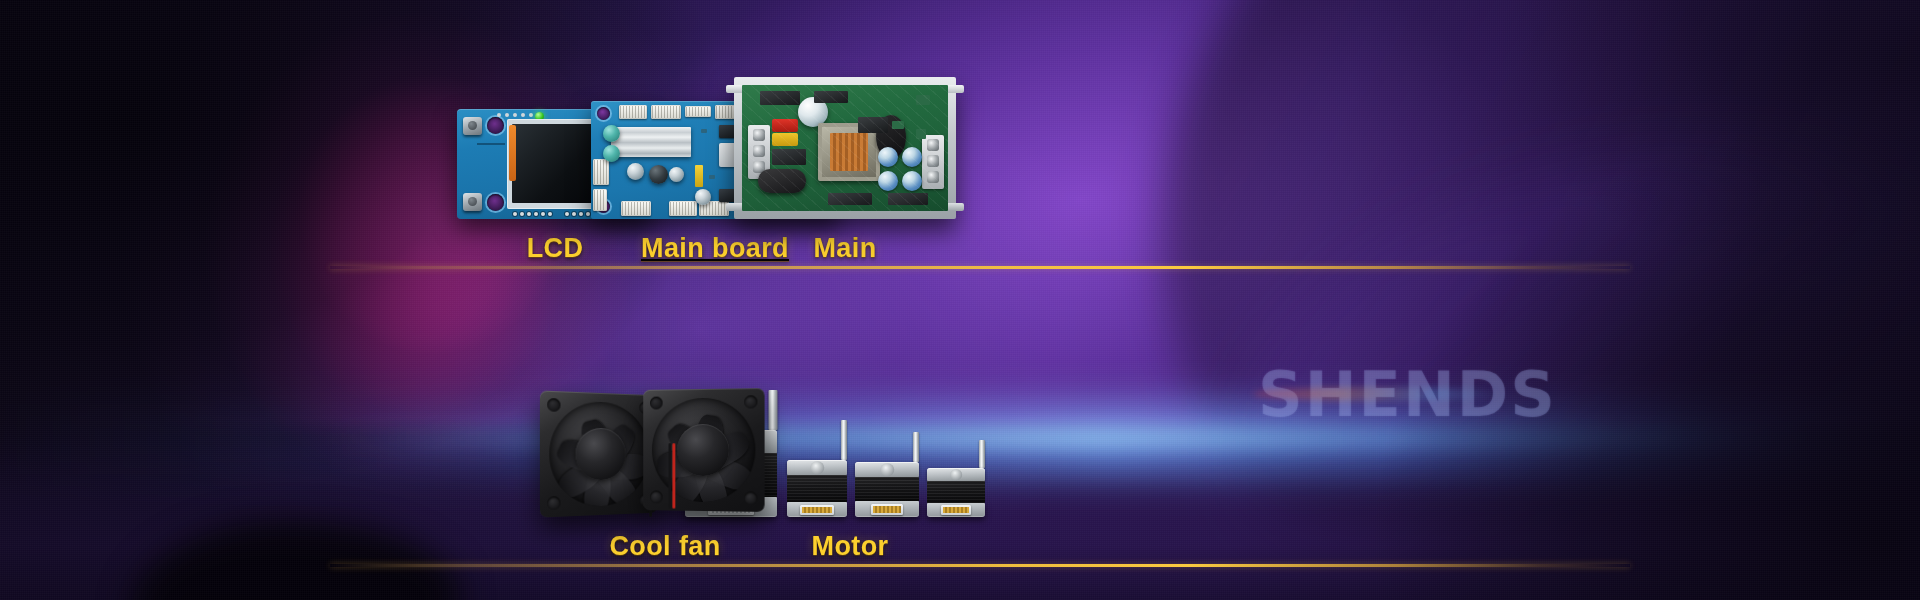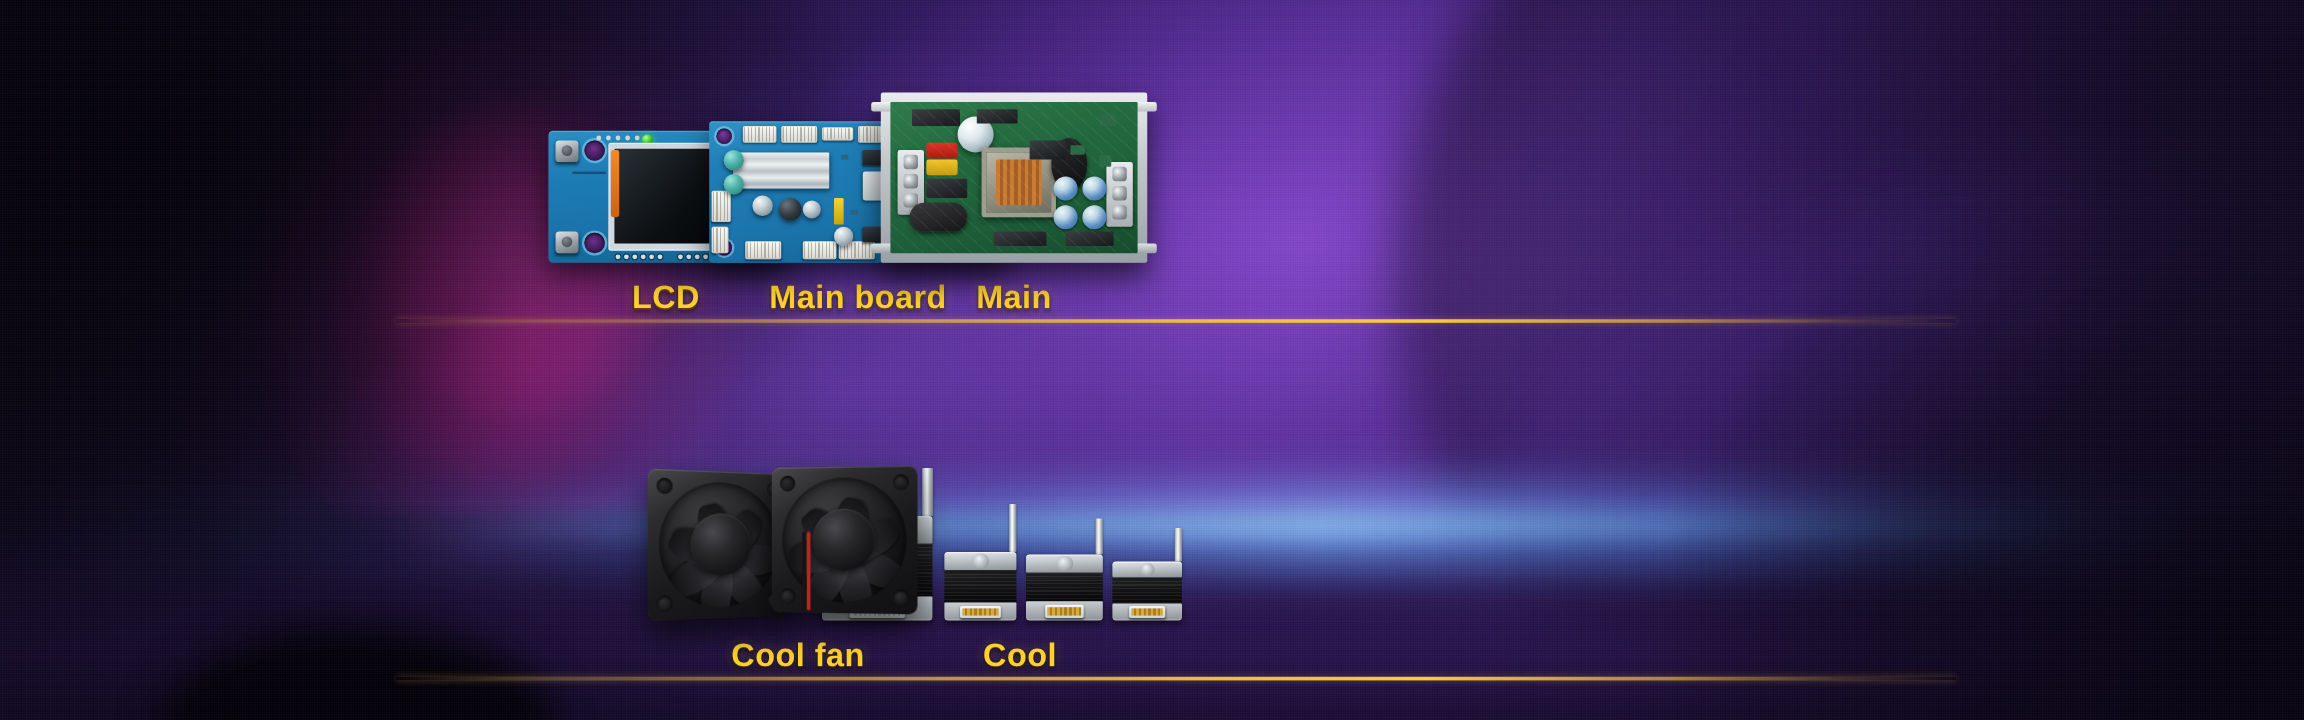--- a/index.html
+++ b/index.html
@@ -598,7 +598,7 @@
       <div class="product-label label-row">LCD</div>
     </div>
 
-    <div class="product" id="product-mainboard" style="position:absolute;">
+    <div class="product" id="product-mainboard" style="position:absolute;text-decoration:underline;">
       <div class="product-media">
         <div class="mainboard">
 

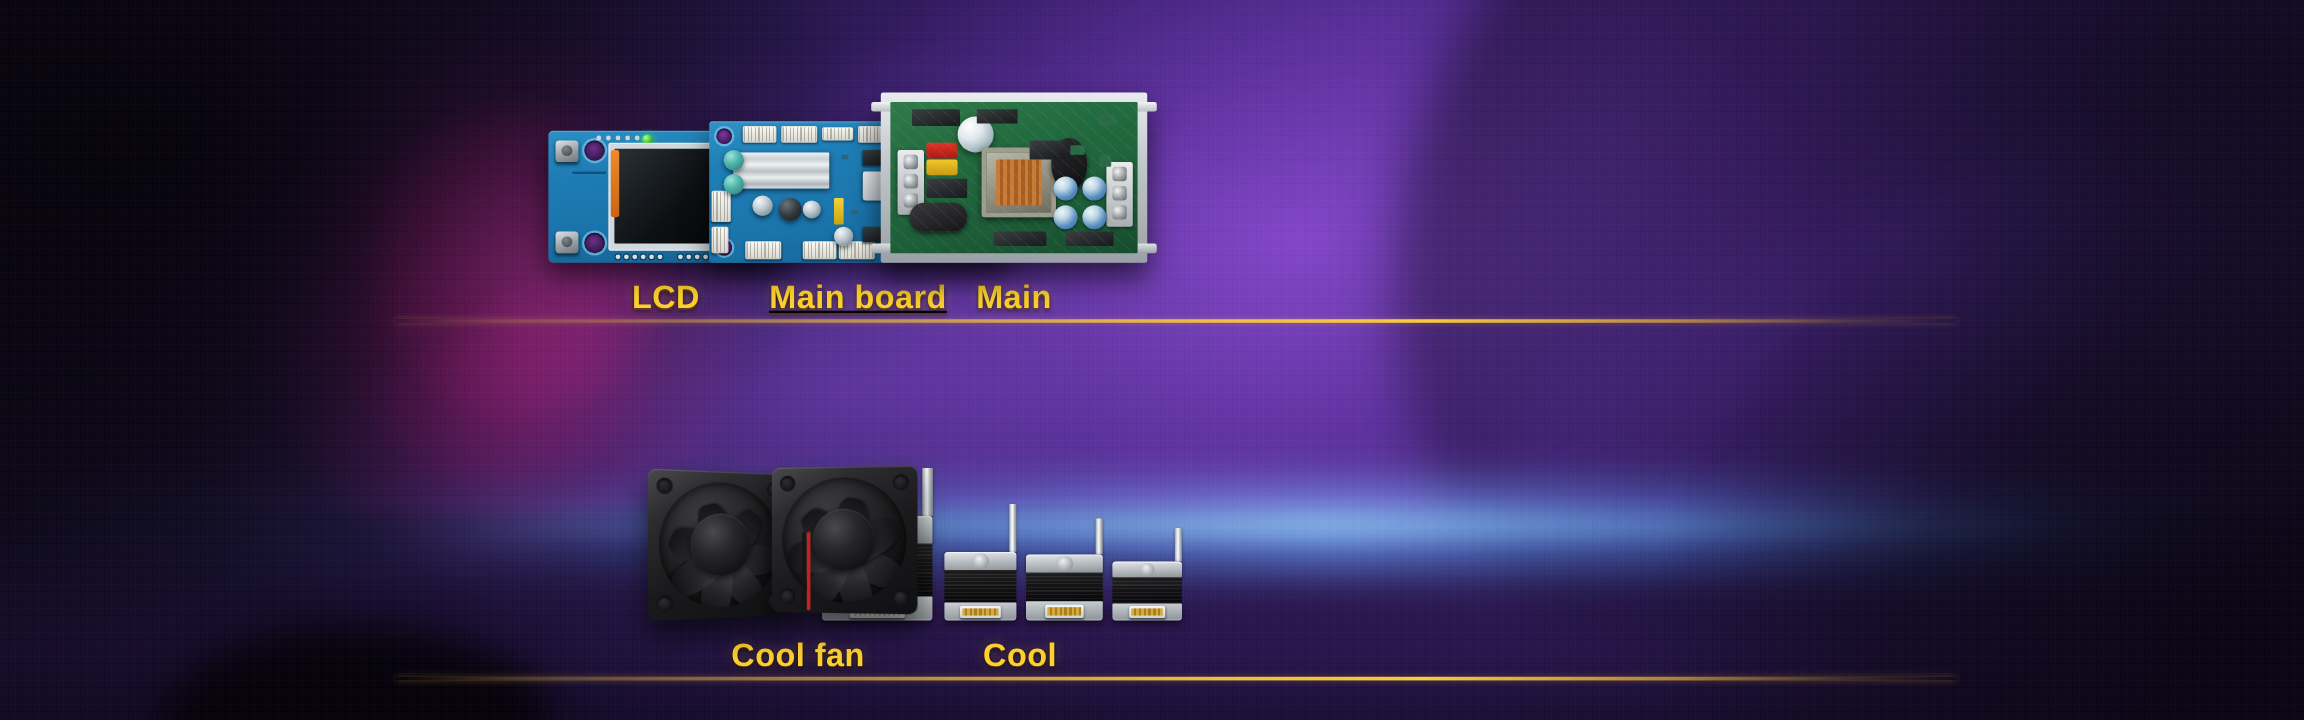--- a/index.html
+++ b/index.html
@@ -550,6 +550,7 @@
   <div class="bg-layer bg-vignette"></div>
   <div class="bg-layer bg-noise"></div>
 
+  <div class="watermark">SHENDS</div>
 
   <div class="row" id="row-top">
 

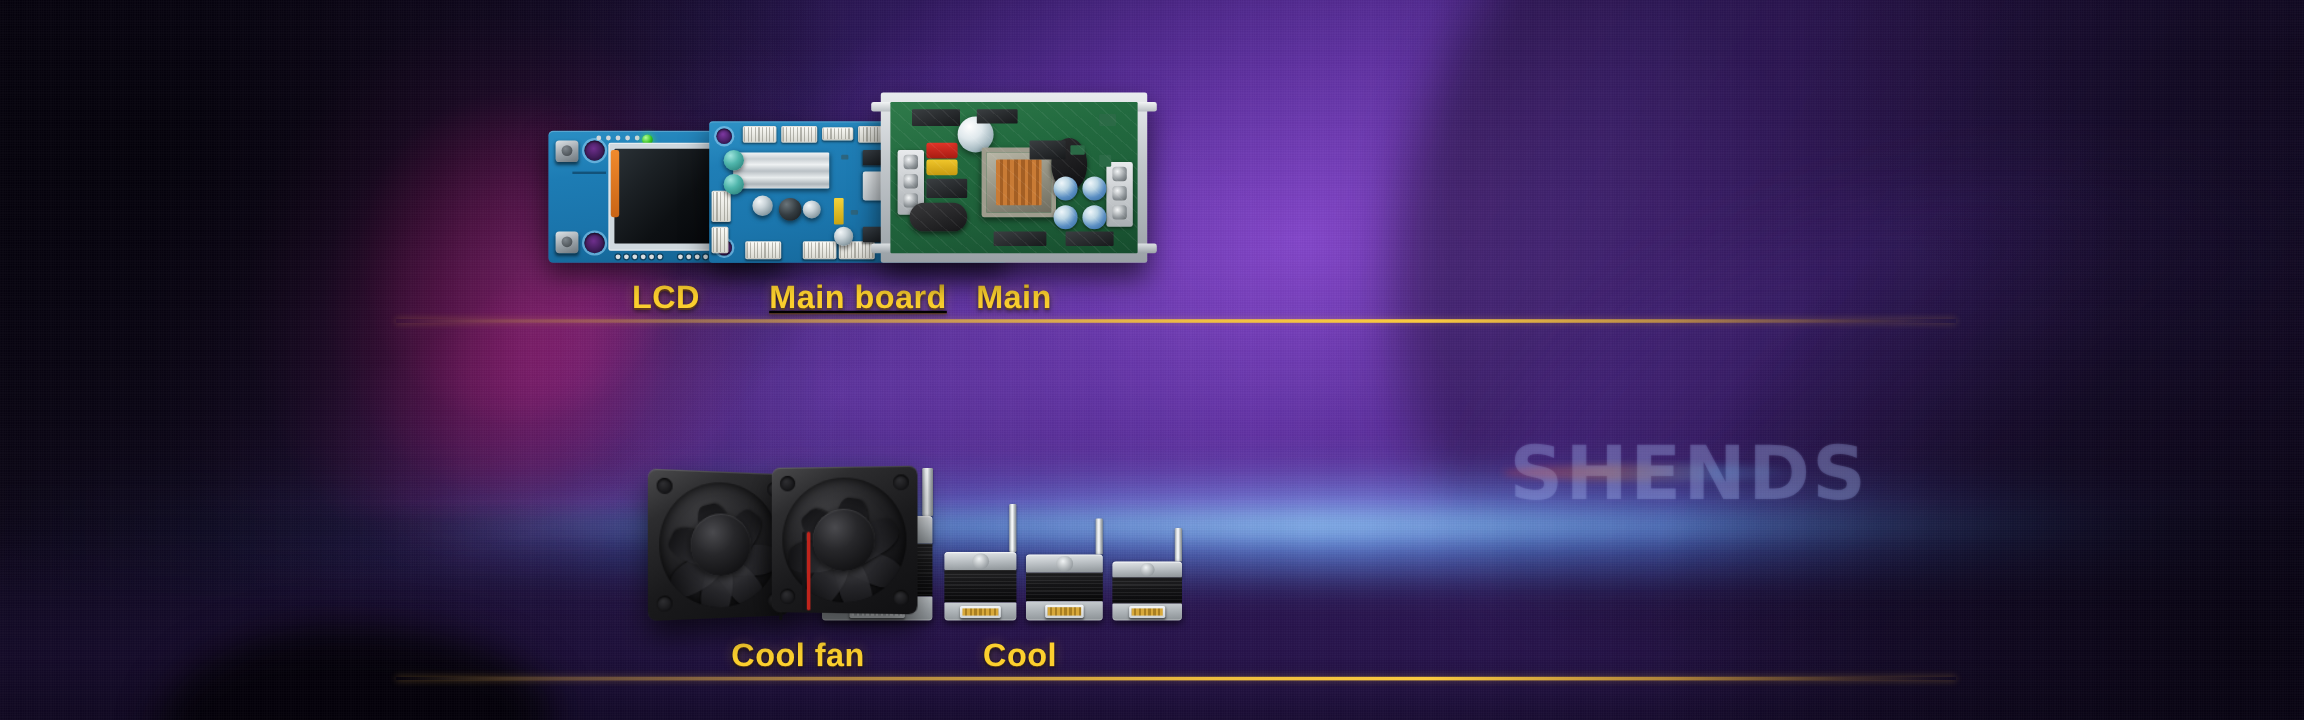--- a/index.html
+++ b/index.html
@@ -800,7 +800,7 @@
 
         </div>
       </div>
-      <div class="product-label label-row">Cool</div>
+      <div class="product-label label-row">Motor</div>
     </div>
   </div>
 

